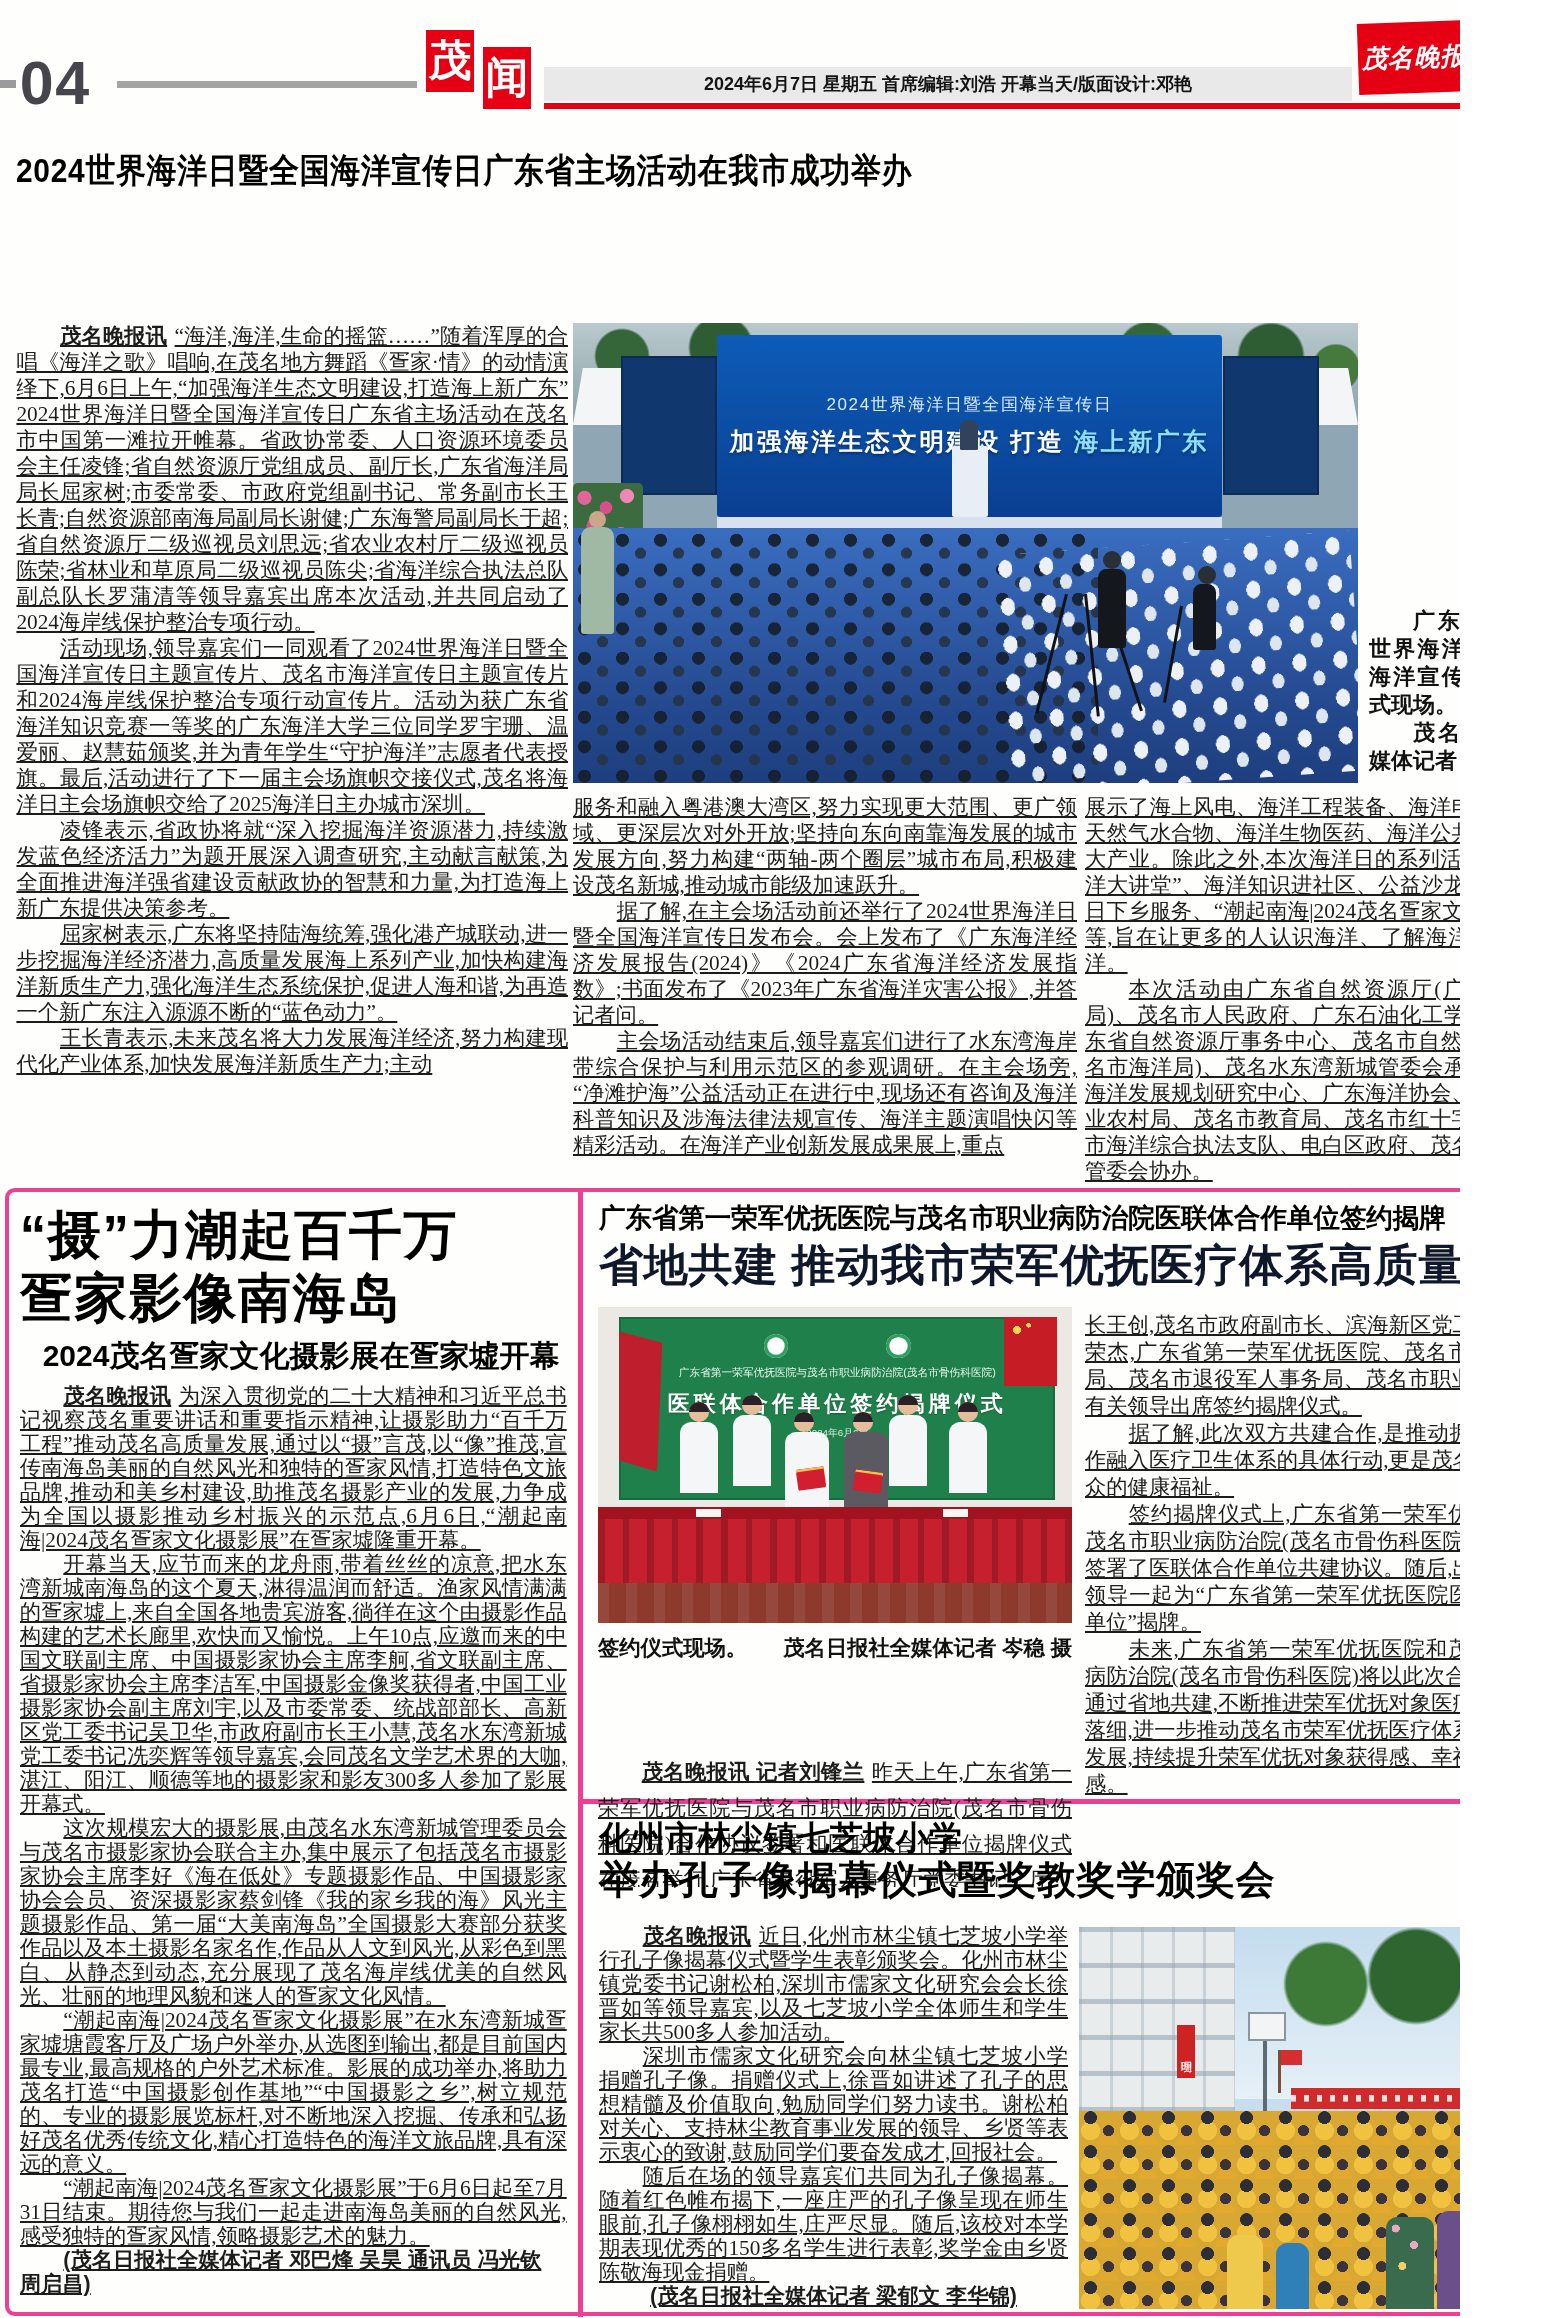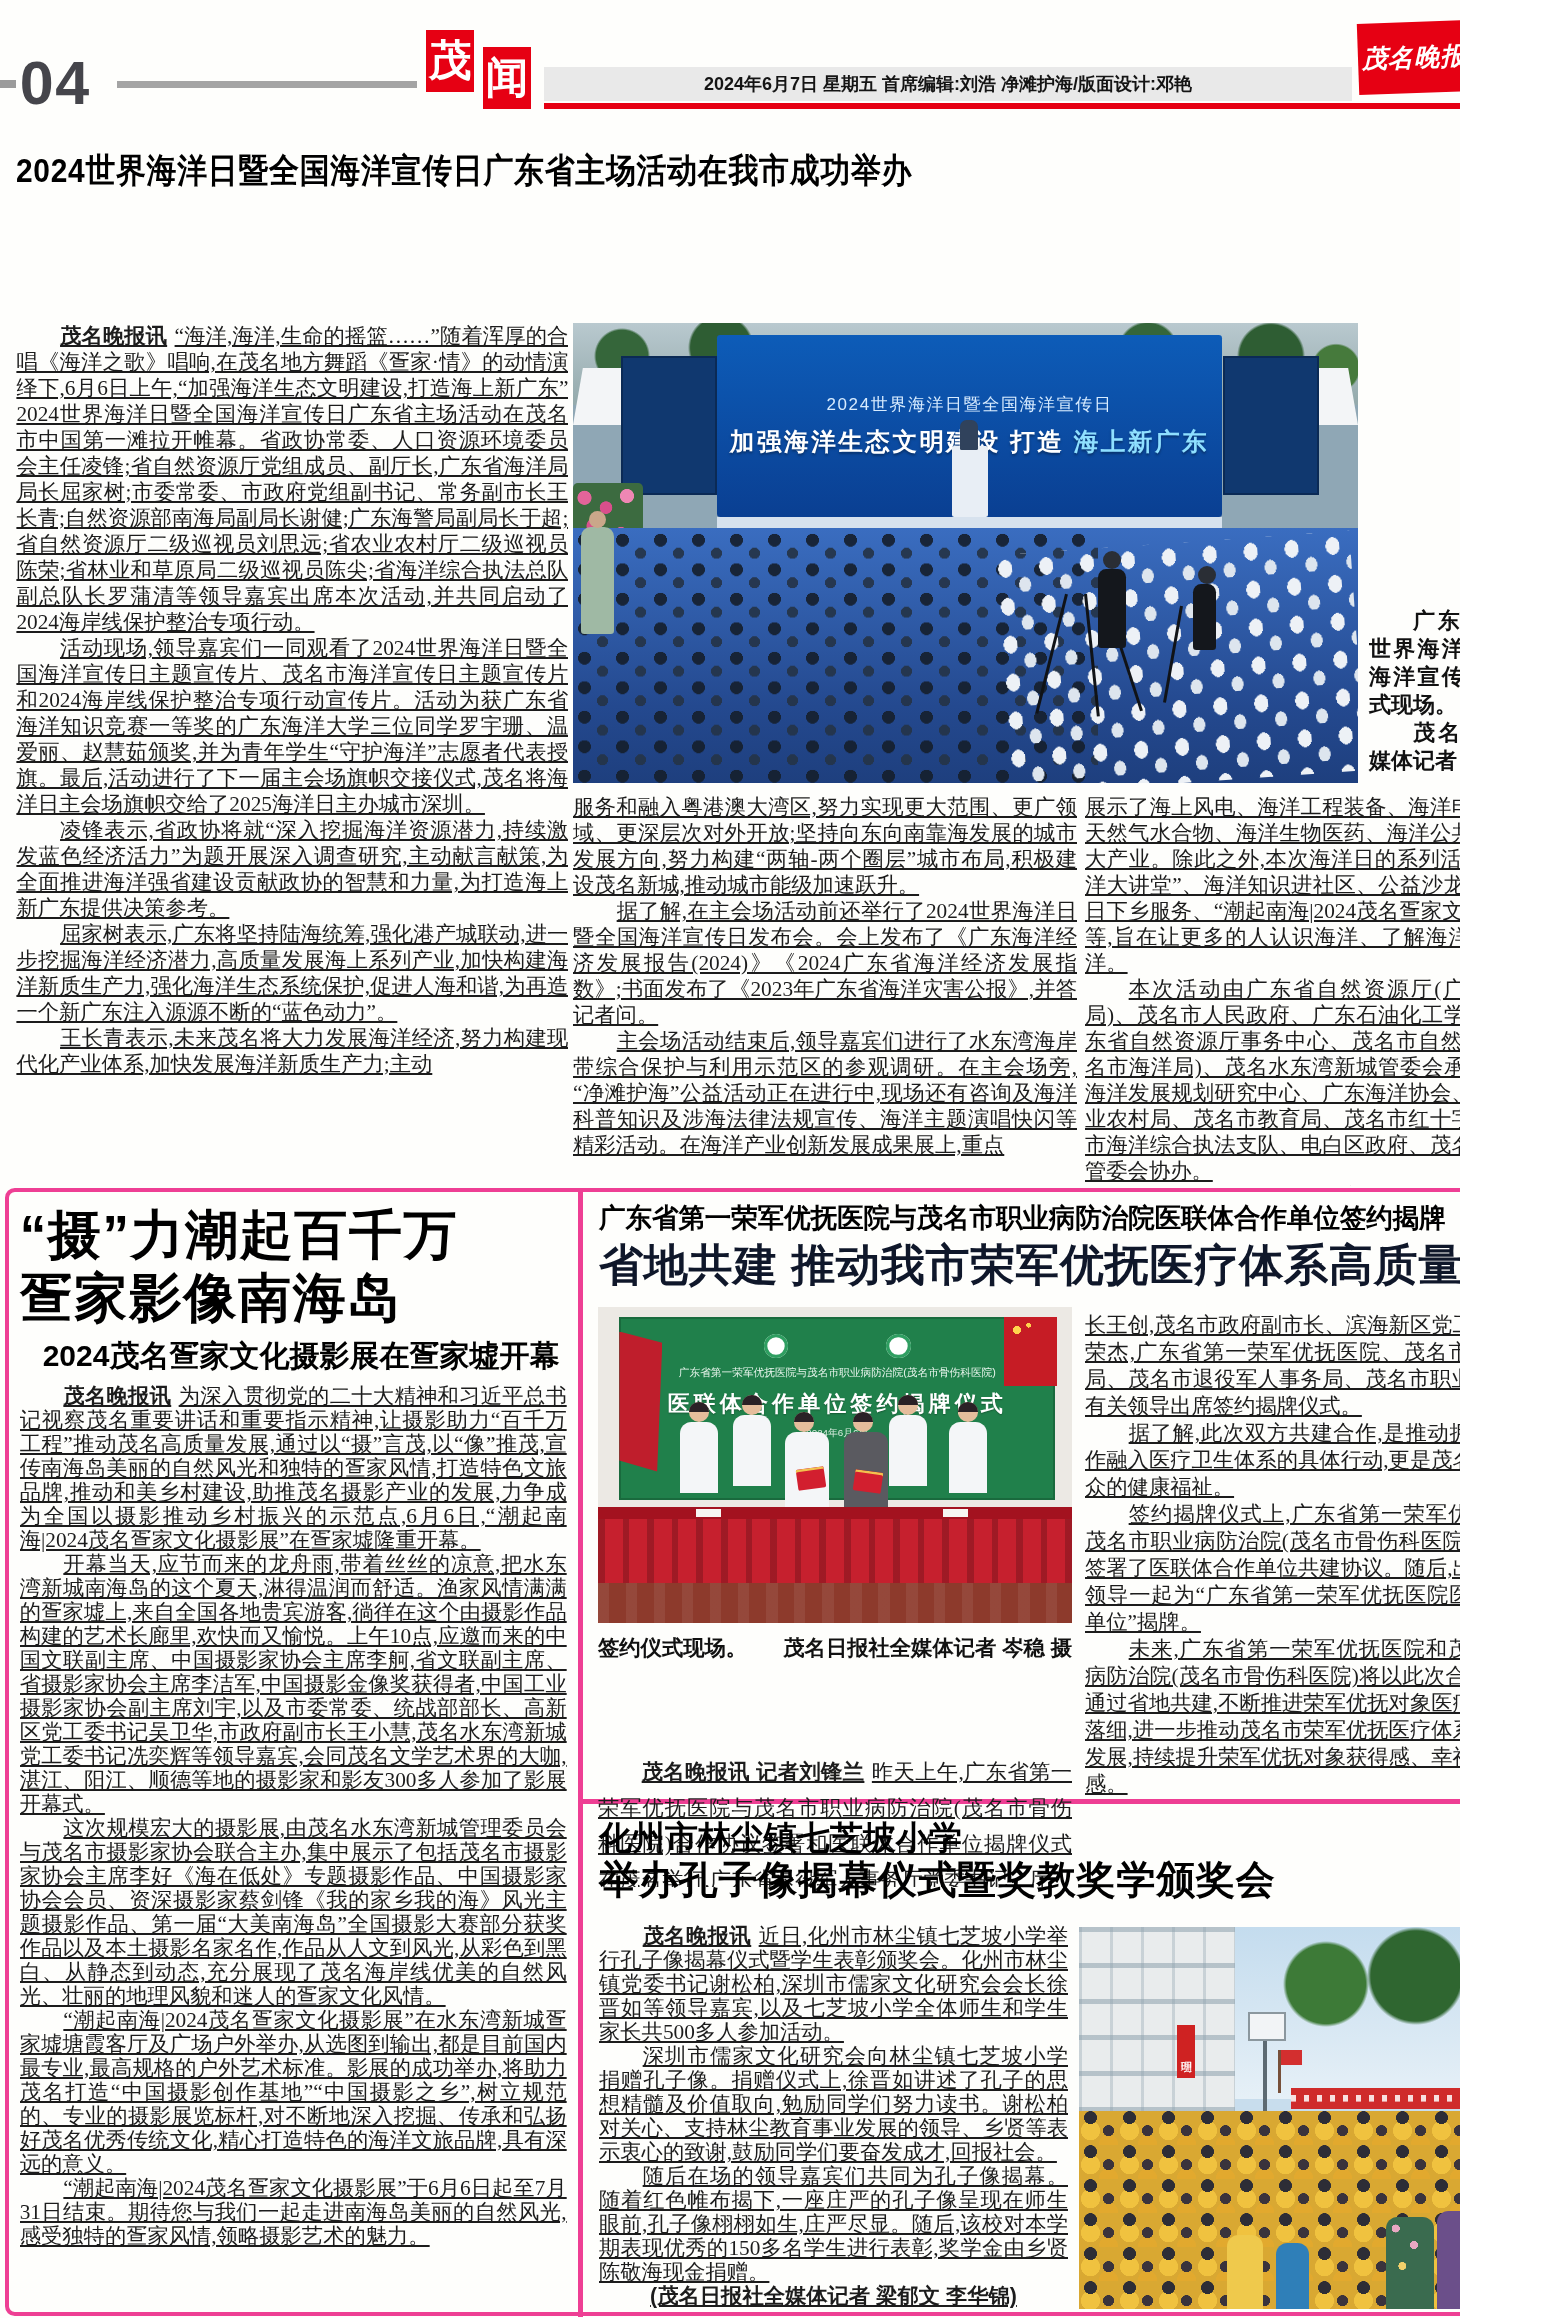--- a/index.html
+++ b/index.html
@@ -200,7 +200,7 @@
       <span data-bind="header.section_char_2">闻</span>
     </div>
   <div class="graybar">
-      <span data-bind="header.dateline">2024年6月7日 星期五  首席编辑:刘浩 净滩护海/版面设计:邓艳</span>
+      <span data-bind="header.dateline">2024年6月7日 星期五  首席编辑:刘浩 开幕当天/版面设计:邓艳</span>
     </div>
   <div class="redline"></div>
   <div class="masthead" data-bind="header.masthead">茂名晚报</div>

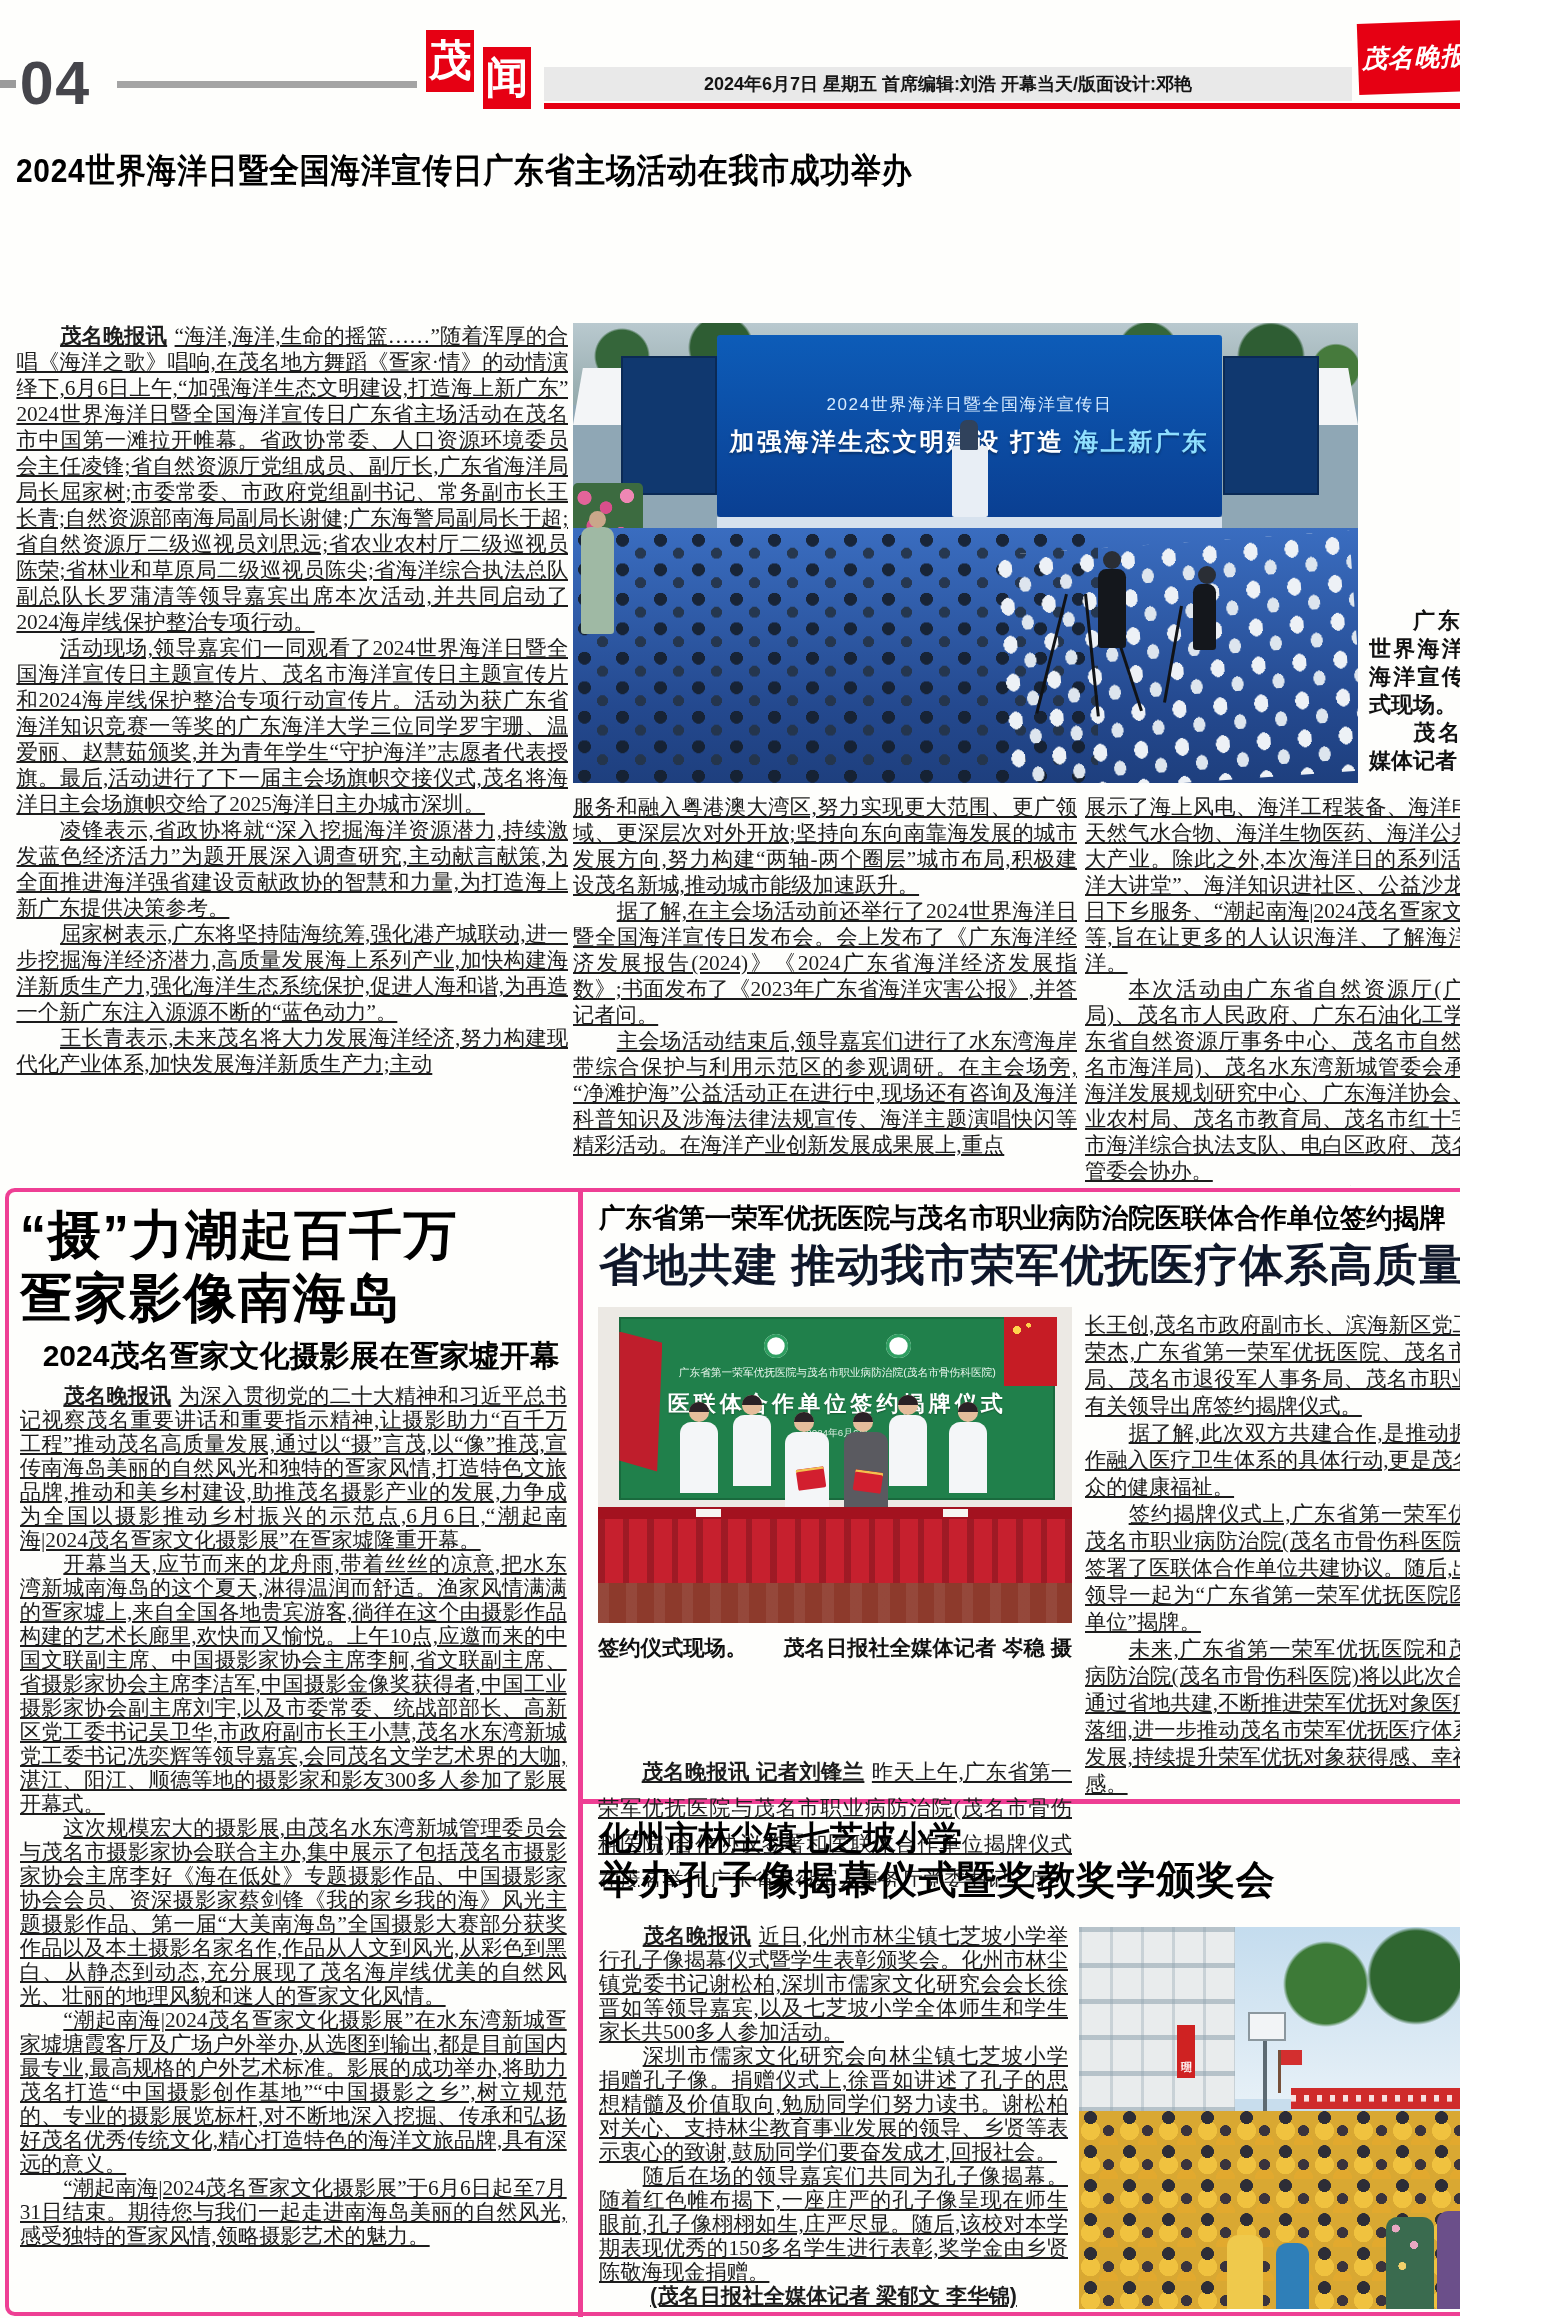--- a/index.html
+++ b/index.html
@@ -283,6 +283,7 @@
         <p>“潮起南海|2024茂名疍家文化摄影展”在水东湾新城疍家墟塘霞客厅及广场户外举办,从选图到输出,都是目前国内最专业,最高规格的户外艺术标准。影展的成功举办,将助力茂名打造“中国摄影创作基地”“中国摄影之乡”,树立规范的、专业的摄影展览标杆,对不断地深入挖掘、传承和弘扬好茂名优秀传统文化,精心打造特色的海洋文旅品牌,具有深远的意义。</p>
         <p>“潮起南海|2024茂名疍家文化摄影展”于6月6日起至7月31日结束。期待您与我们一起走进南海岛美丽的自然风光,感受独特的疍家风情,领略摄影艺术的魅力。</p>
       </div>
+    <p class="credit-left" style="text-indent:2.05em;" data-bind="photo_story.credit">(茂名日报社全媒体记者 邓巴烽 吴昊 通讯员 冯光钦 周启昌)</p>
   </div>
 
   <div class="h-kicker" data-bind="hospital_story.kicker">广东省第一荣军优抚医院与茂名市职业病防治院医联体合作单位签约揭牌</div>

